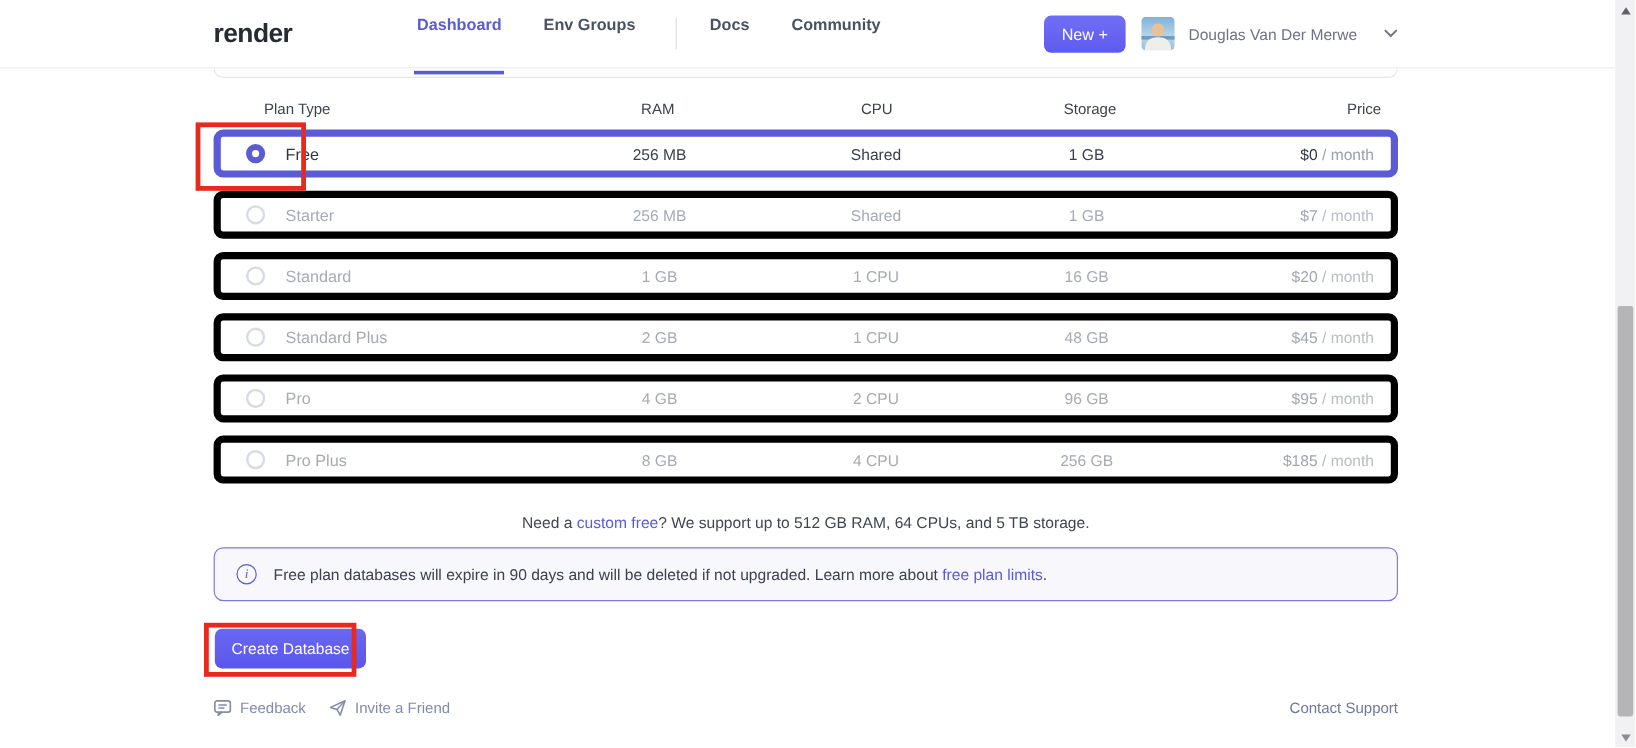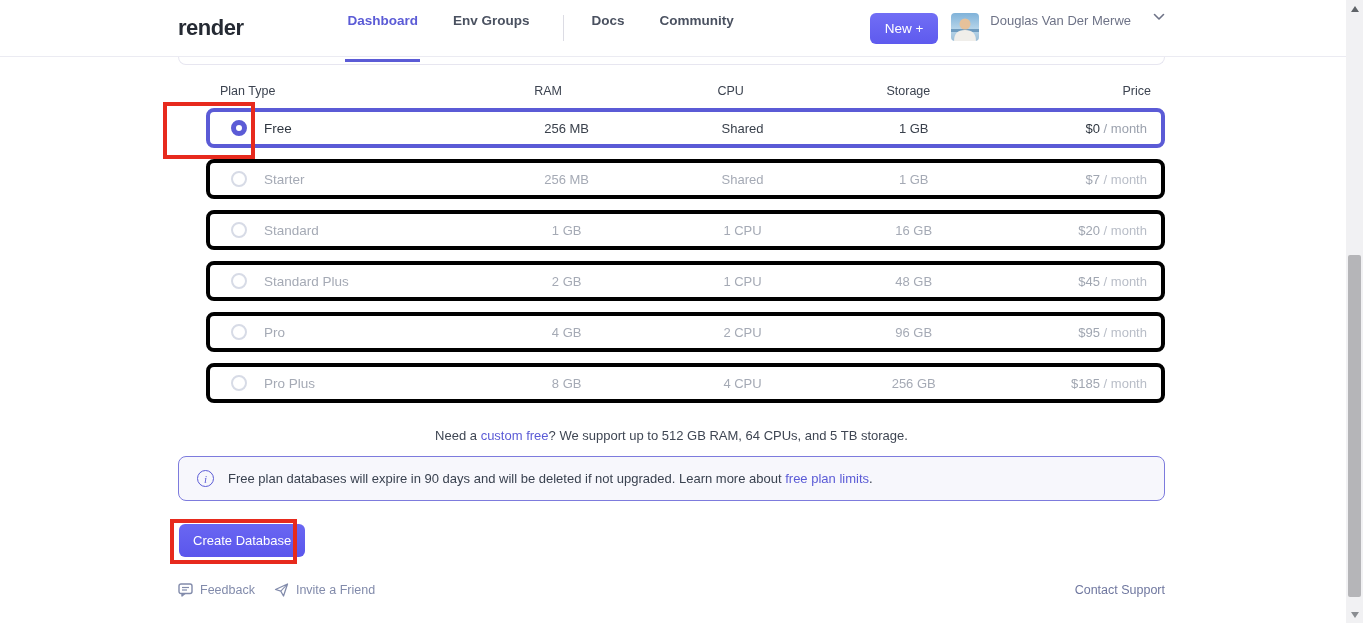--- a/index.html
+++ b/index.html
@@ -14,7 +14,7 @@
   .nav-link { height:68px; display:flex; align-items:center; padding:16px 2px; margin-right:31px; font-size:13.5px; color:#4a5160; border-bottom:3px solid transparent; padding-top:3px; cursor:pointer;font-weight:bold; }
   .nav-link.active { color:#5b5bd6; border-bottom-color:#5b5bd6; }
   .nav-divider { width:1px; height:26px; background:#dcdce4; margin:0 26px 0 0; }
-  .nav-right { margin-left:auto; display:flex; align-items:flex-start; }
+  .nav-right { margin-left:auto; display:flex; align-items:center; }
   .new-btn { background:linear-gradient(180deg,#716ef5,#5e5aee); color:#fff; font-size:13.5px; border:none; border-radius:6px; padding:8px 15px; cursor:pointer; font-family:inherit; }
   .avatar { width:28px; height:28px; border-radius:4px; overflow:hidden; margin-left:13px; flex:0 0 auto; }
   .user-name { margin-left:11px; font-size:13px; color:#6e7387; }

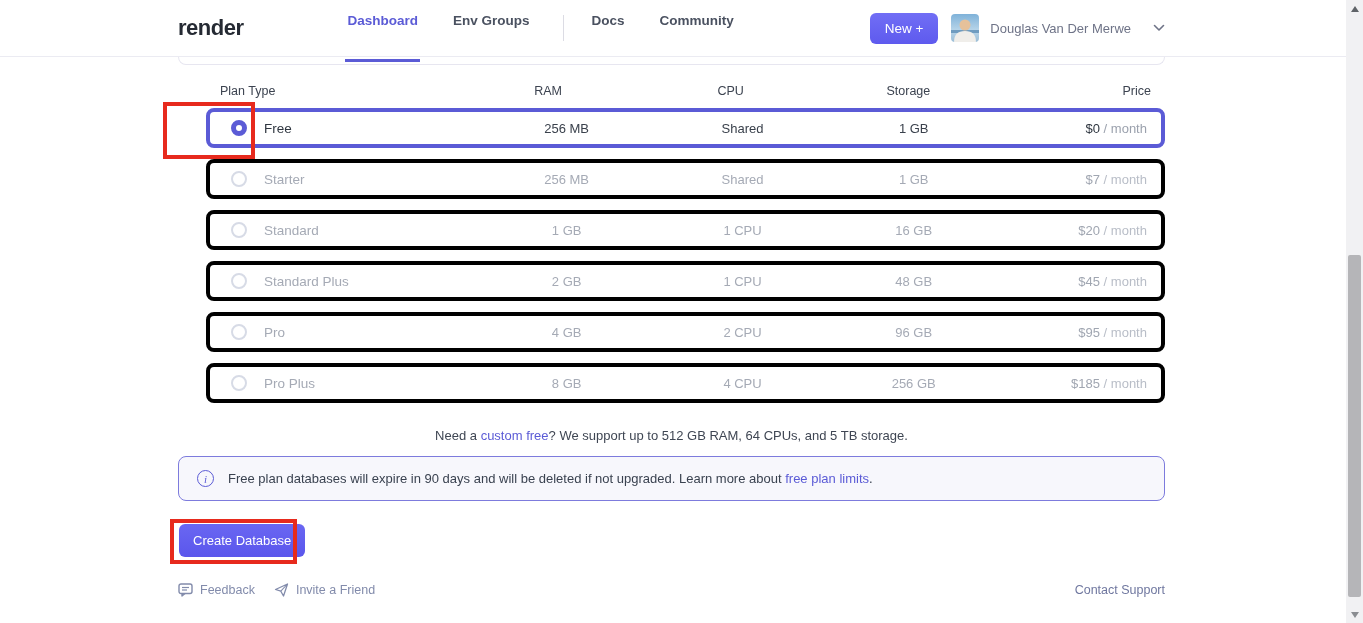--- a/index.html
+++ b/index.html
@@ -31,7 +31,7 @@
   .h-right { text-align:right; padding-right:14px; }
 
   .rows { margin-top:10px; }
-  .plan-row { height:40px; border:4px solid #000000; border-radius:8px; margin-bottom:11px; background:#fff; cursor:pointer;margin-left:28px; }
+  .plan-row { height:40px; border:6px solid #000000; border-radius:8px; margin-bottom:11px; background:#fff; cursor:pointer; }
   .plan-row.selected { border-color:#5b5bd6; }
   .plan-cell { display:flex; align-items:center; padding-left:21px; }
   .radio { width:16px; height:16px; border-radius:50%; border:2px solid #d7dbe6; background:#fff; flex:0 0 auto; }

